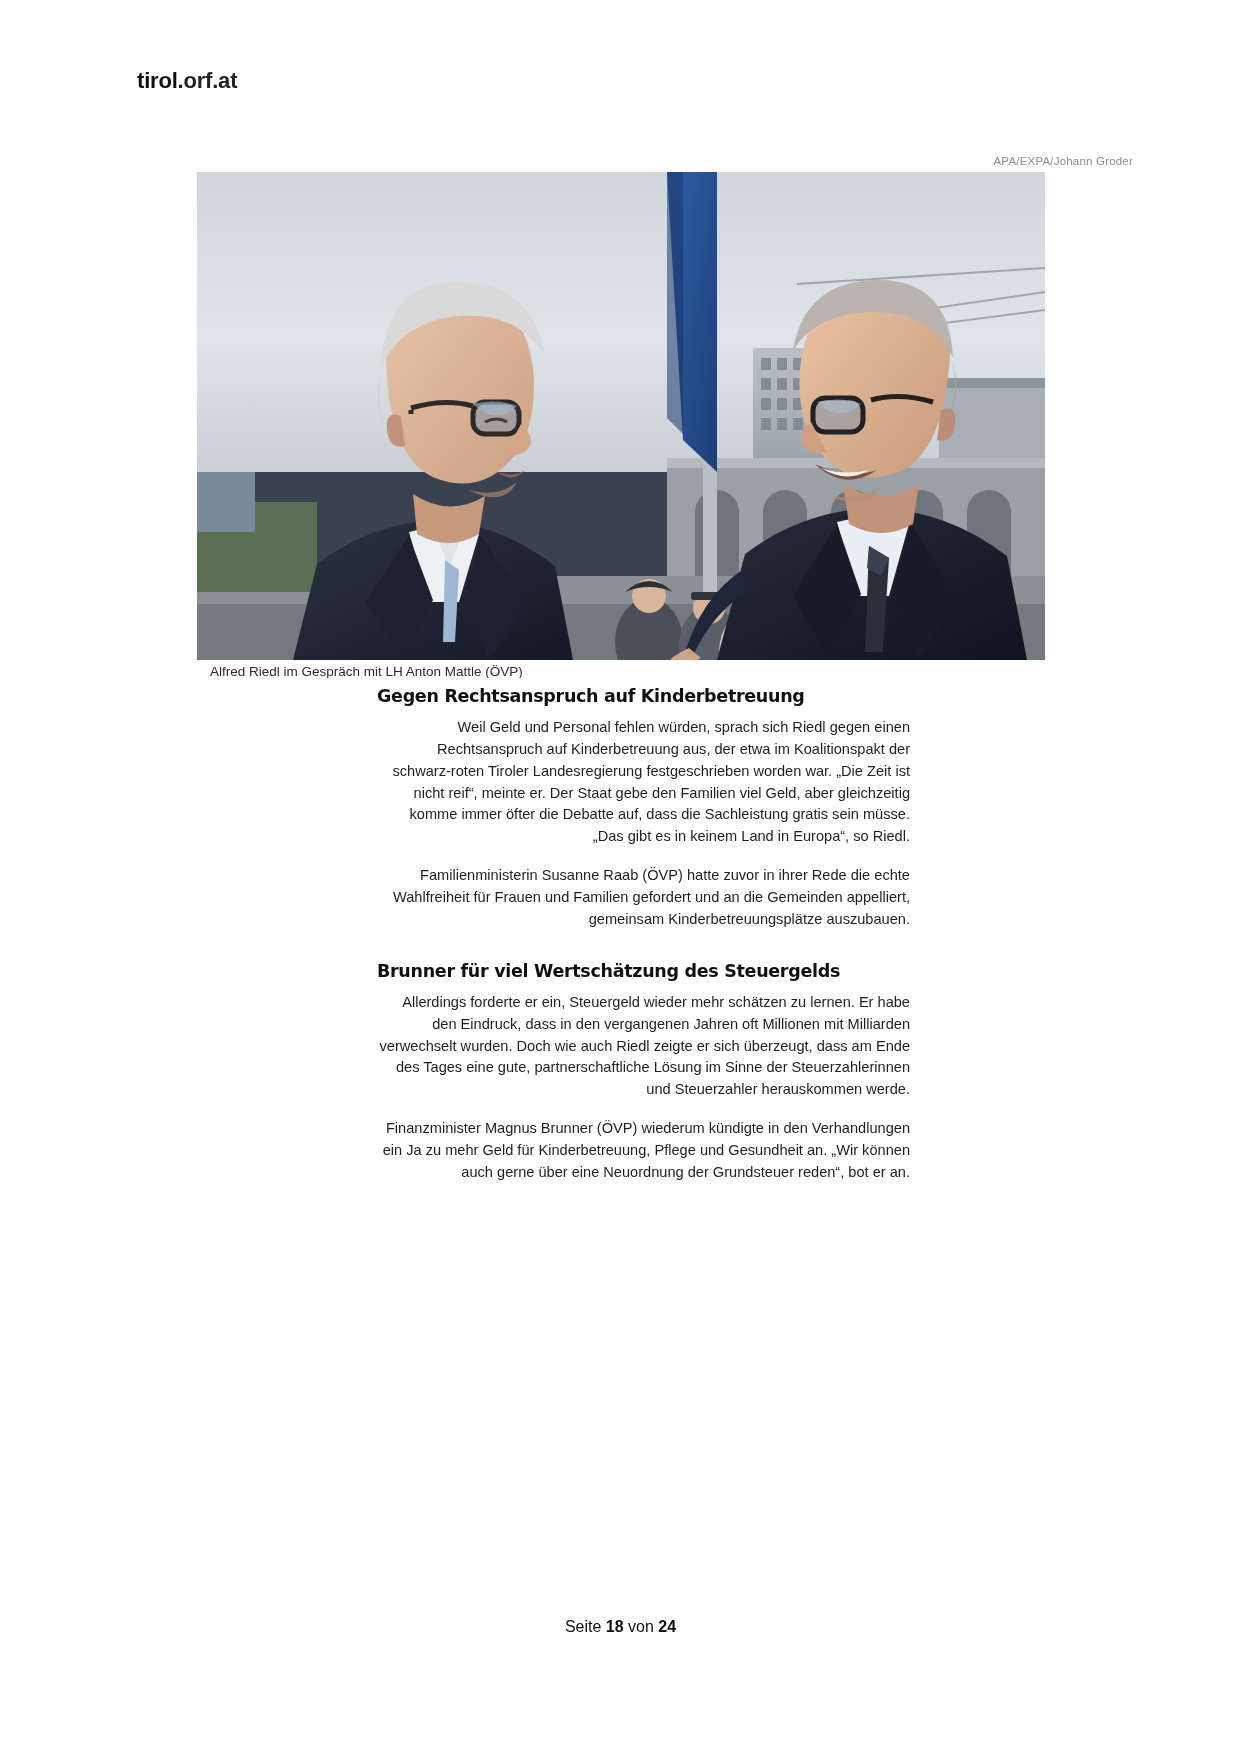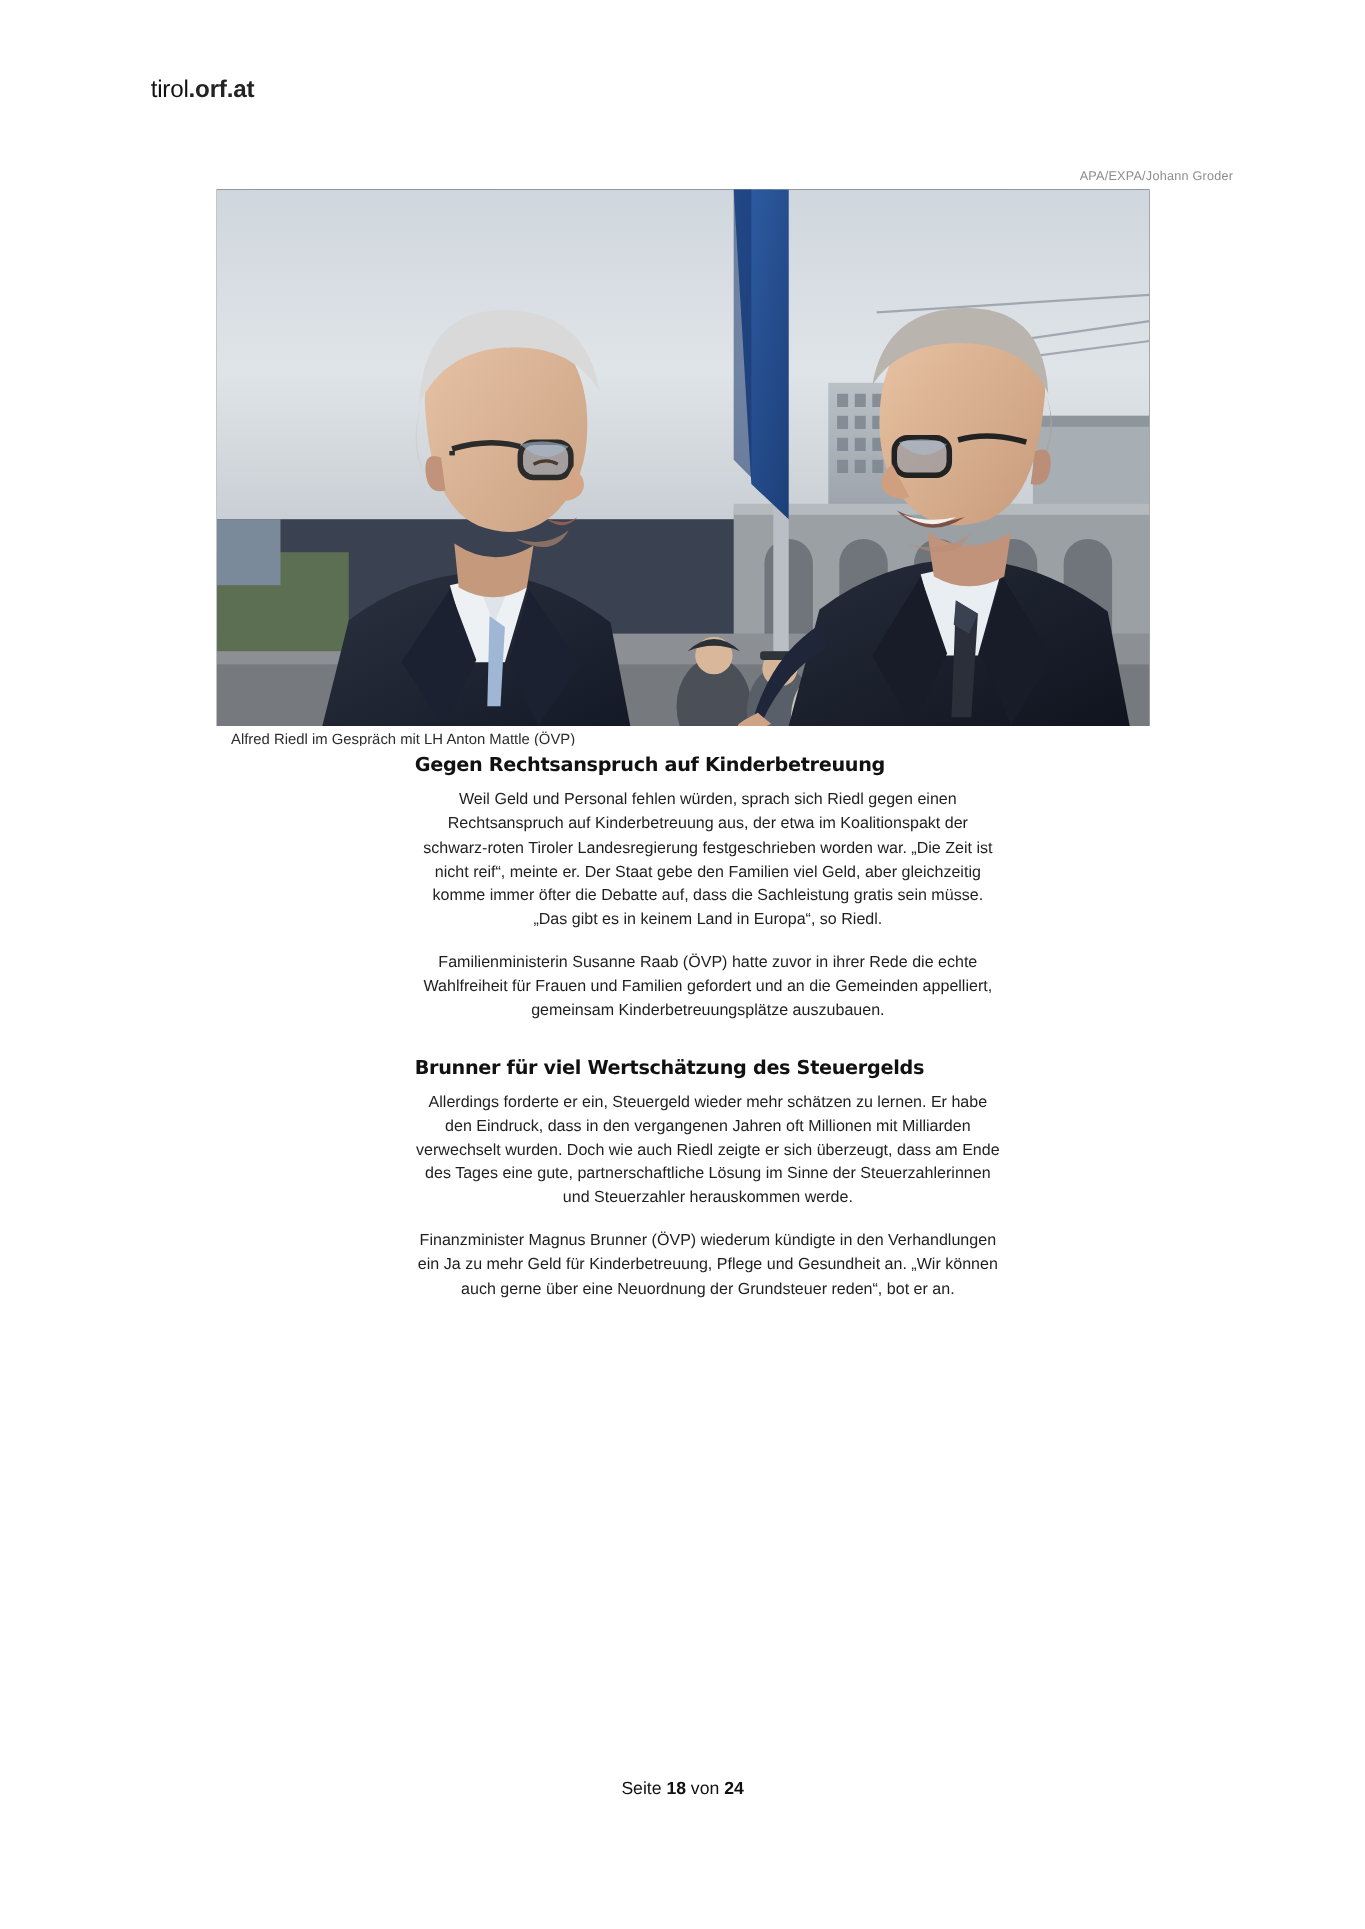--- a/index.html
+++ b/index.html
@@ -32,7 +32,7 @@
     white-space: nowrap;
     color: #111111;
   }
-  .site-logo .lg-strong { font-weight: normal; }
+  .site-logo .lg-strong { font-weight: bold; }
   .site-logo .lg-light { font-weight: bold; color: #222222; }
 
   

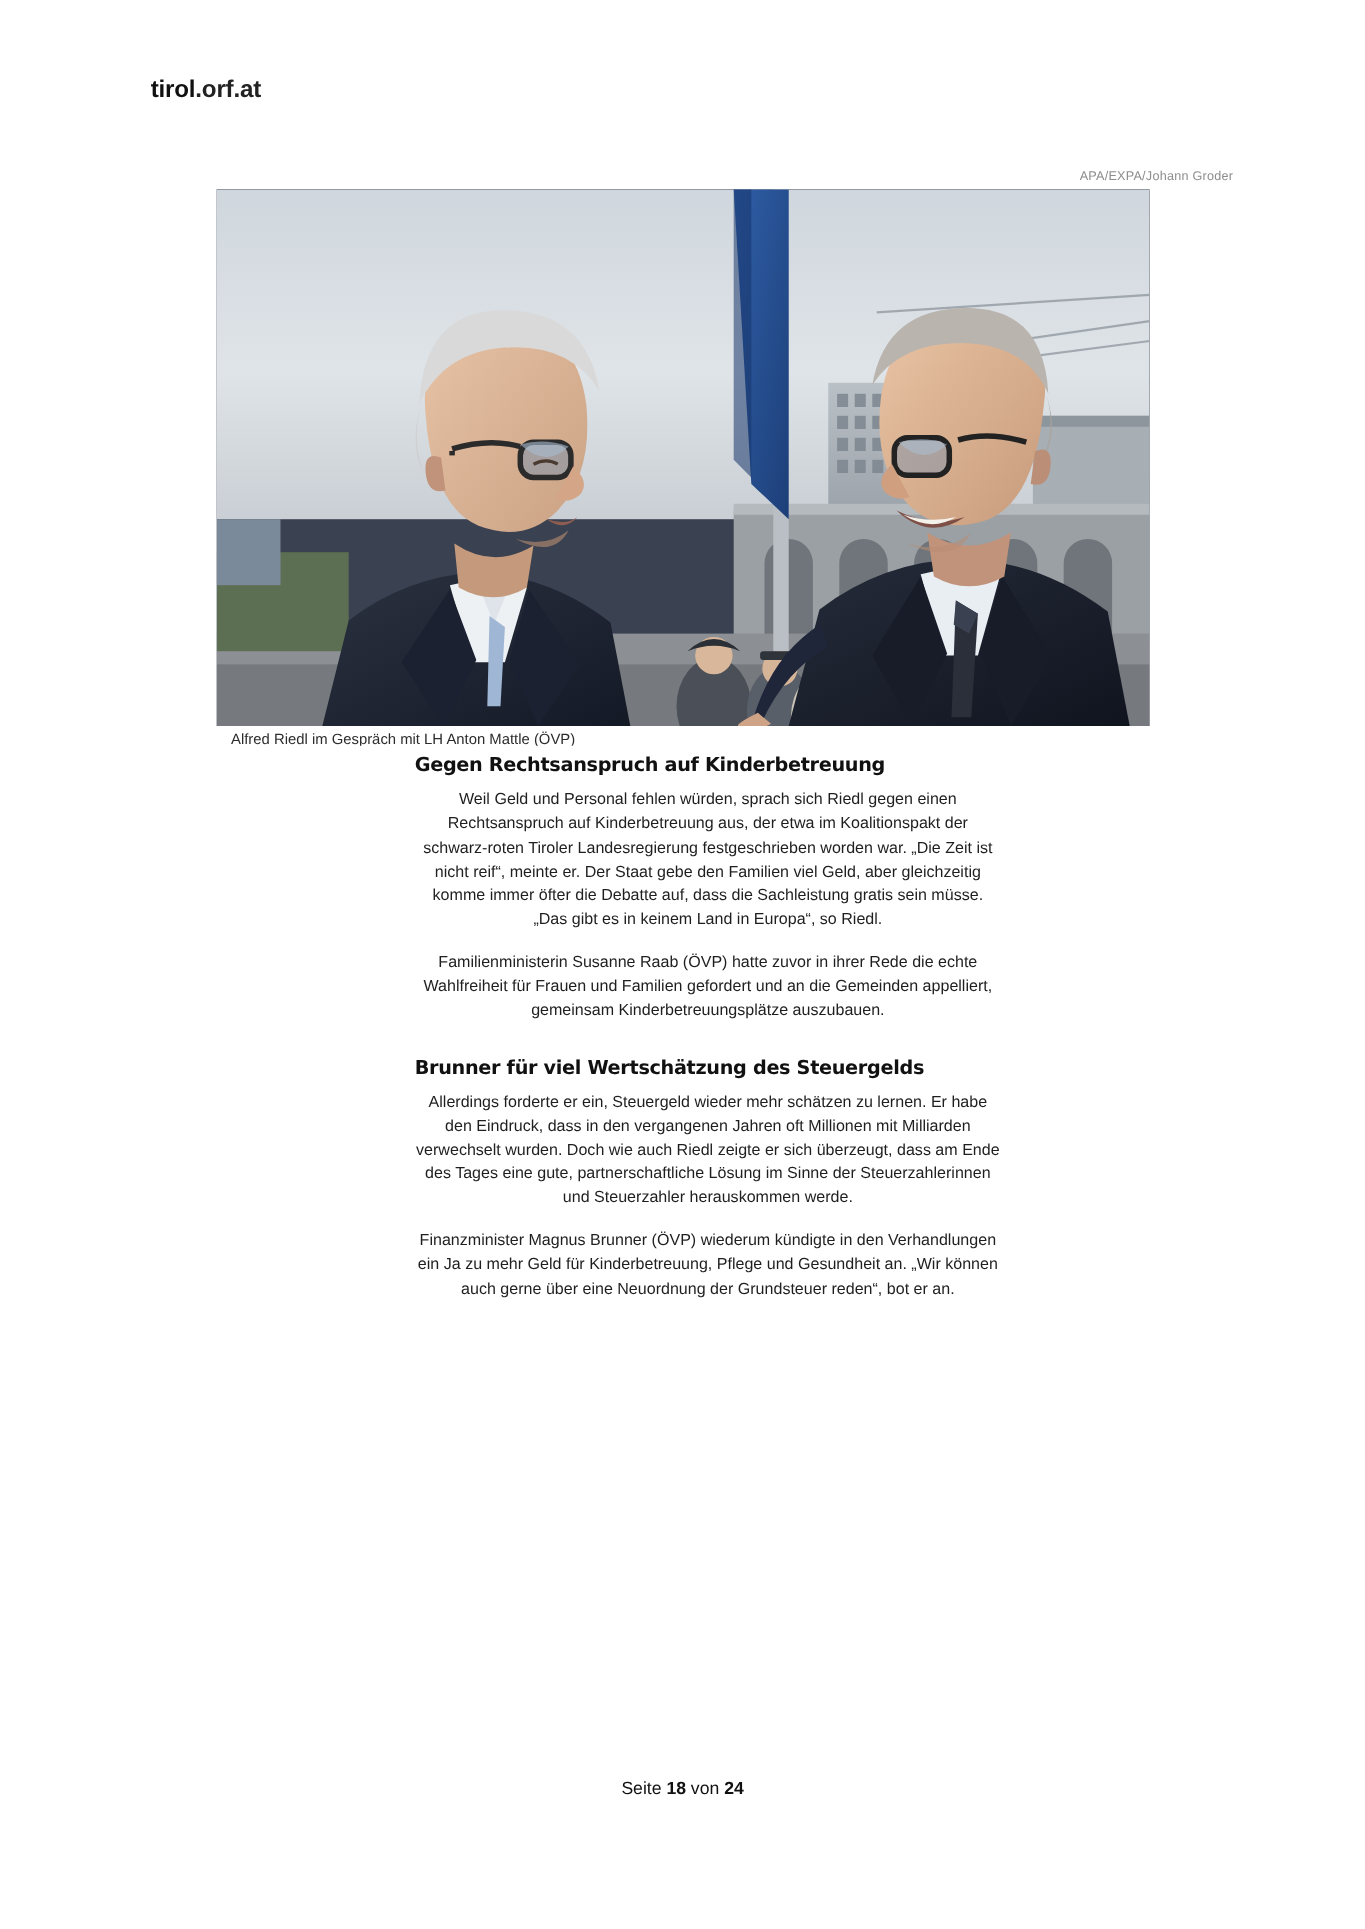--- a/index.html
+++ b/index.html
@@ -38,7 +38,7 @@
   
   .credit {
     position: absolute;
-    right: 120px;
+    right: 108px;
     top: 155px;
     font-size: 11.5px;
     color: #8d8d8d;

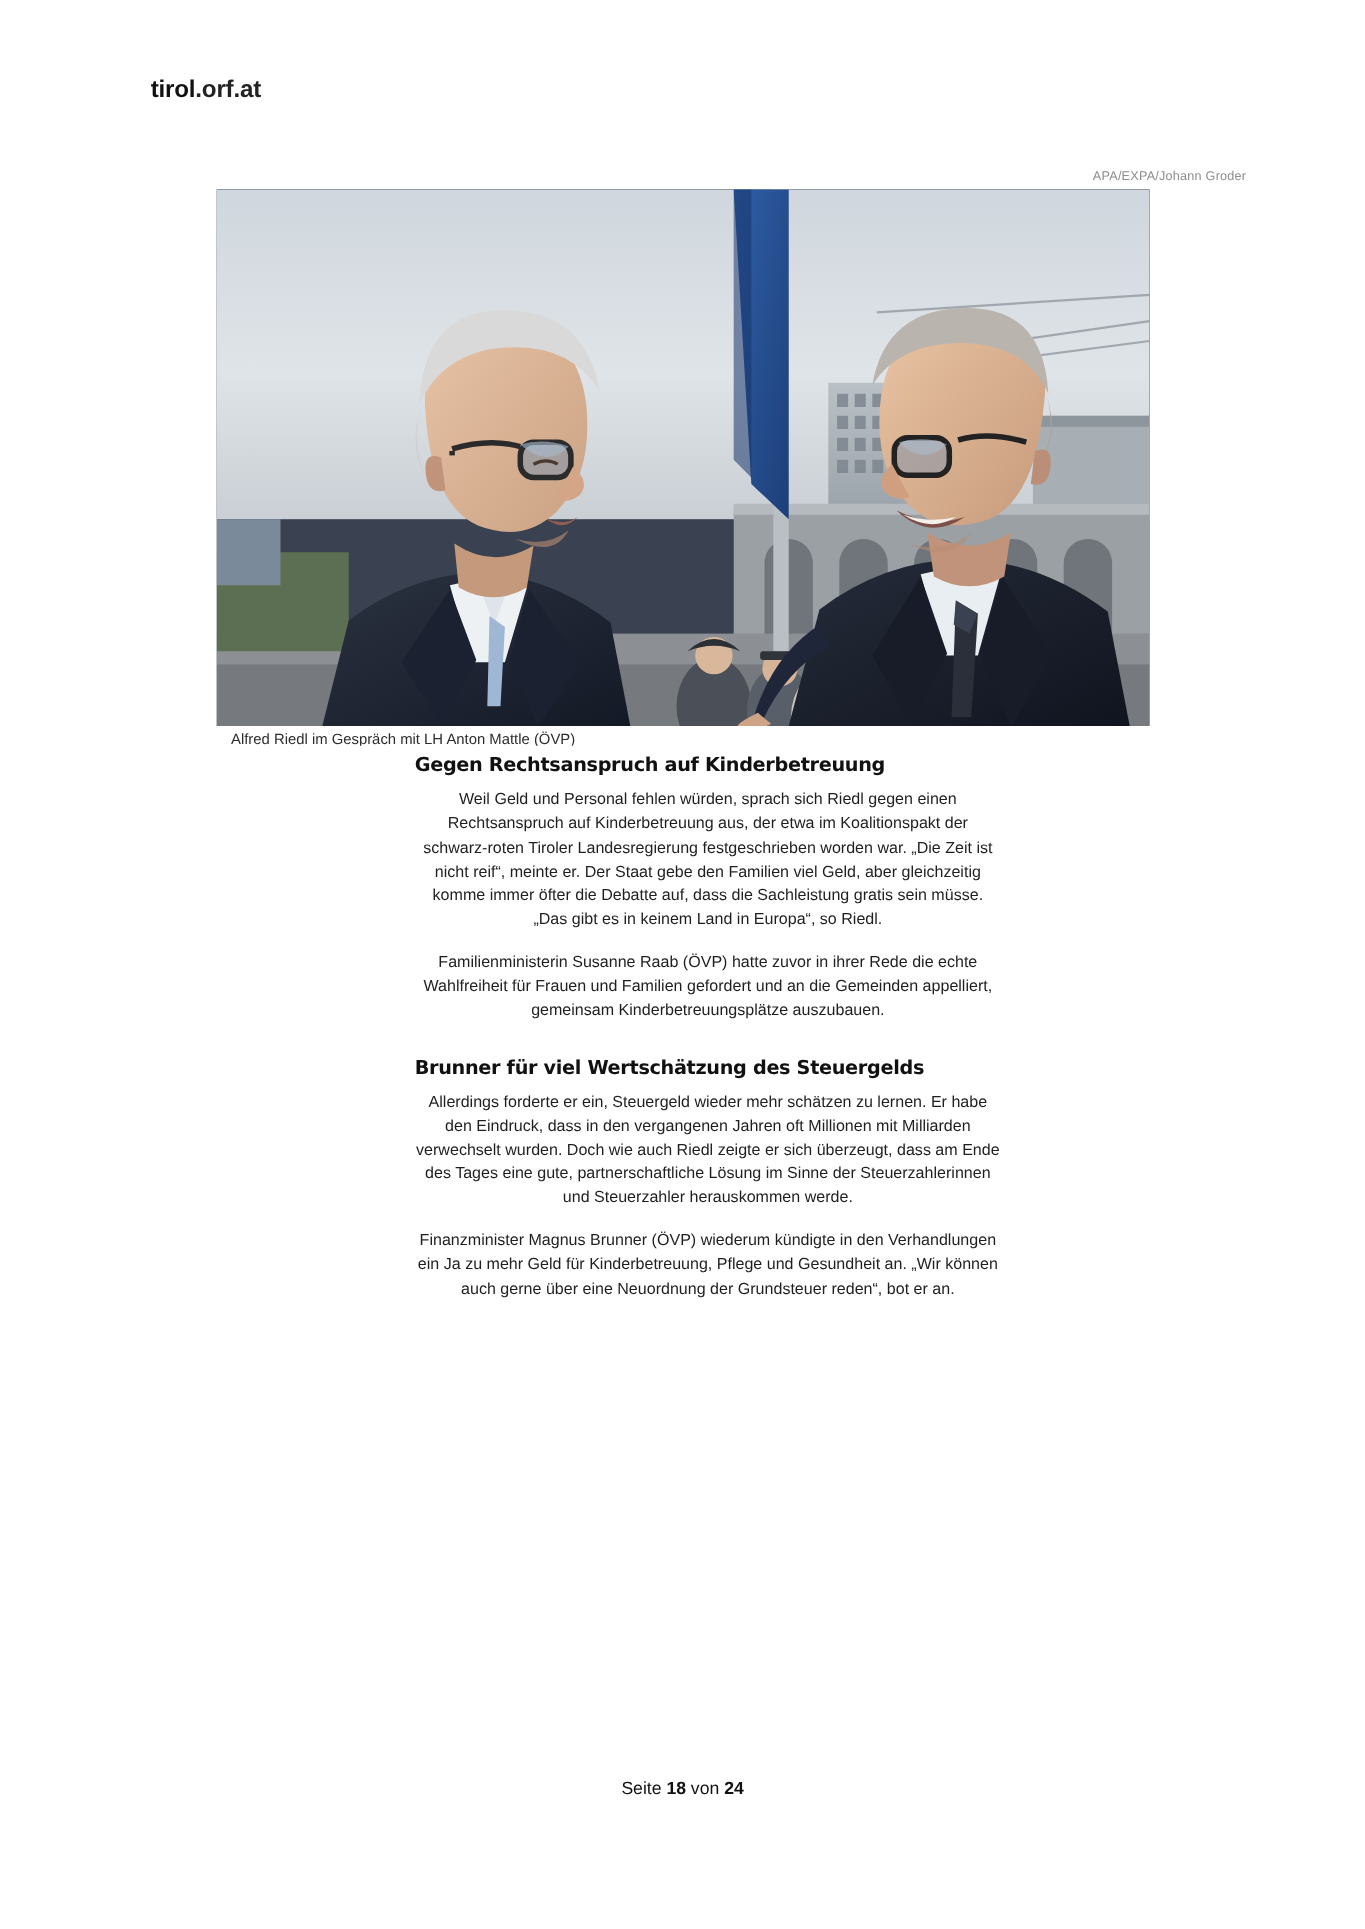--- a/index.html
+++ b/index.html
@@ -93,7 +93,7 @@
     line-height: 1.50;
     color: #1f1f1f;
     margin: 0 0 17px 0;
-    text-align: center;
+    text-align: right;
   }
   .art-p:last-child { margin-bottom: 0; }
 

